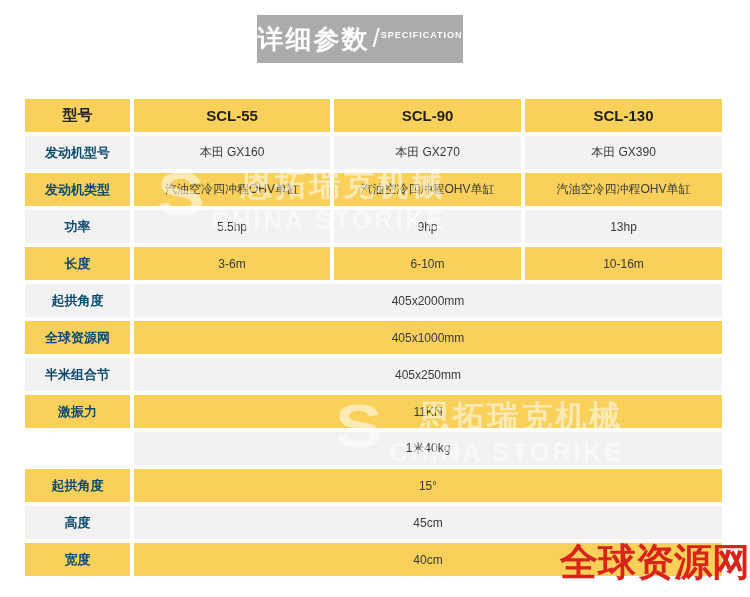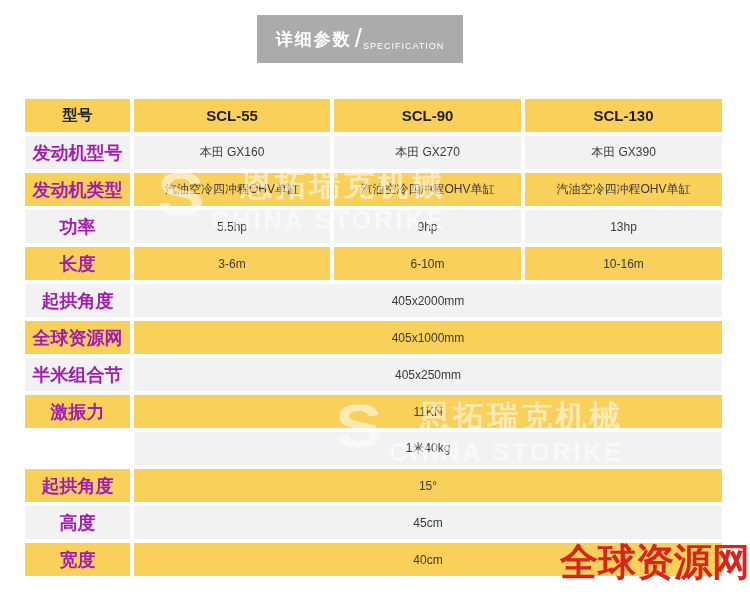--- a/index.html
+++ b/index.html
@@ -12,7 +12,7 @@
     background:#ababab;color:#ffffff;
     display:flex;align-items:center;justify-content:center;
   }
-  .title-cn{font-size:17px;font-weight:700;letter-spacing:2px;}
+  .title-cn{font-size:26px;font-weight:700;letter-spacing:2px;}
   .title-slash{font-size:26px;font-weight:300;margin:0 1px 0 3px;transform:translateY(-1px);}
   .title-en{font-size:9px;font-weight:400;letter-spacing:1px;align-self:flex-end;margin-bottom:12px;}
 

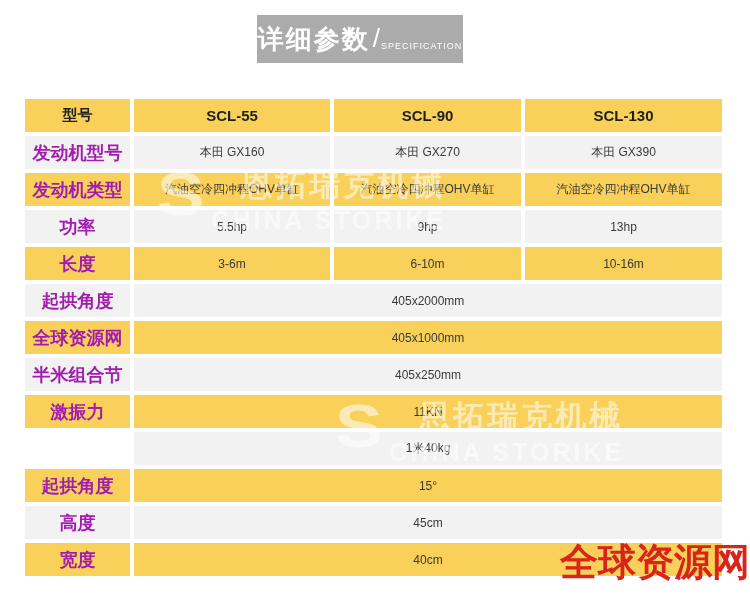--- a/index.html
+++ b/index.html
@@ -14,7 +14,7 @@
   }
   .title-cn{font-size:26px;font-weight:700;letter-spacing:2px;}
   .title-slash{font-size:26px;font-weight:300;margin:0 1px 0 3px;transform:translateY(-1px);}
-  .title-en{font-size:9px;font-weight:400;letter-spacing:1px;align-self:flex-end;margin-bottom:12px;}
+  .title-en{font-size:9px;font-weight:700;letter-spacing:1px;align-self:flex-end;margin-bottom:23px;}
 
   
   .spec-table{

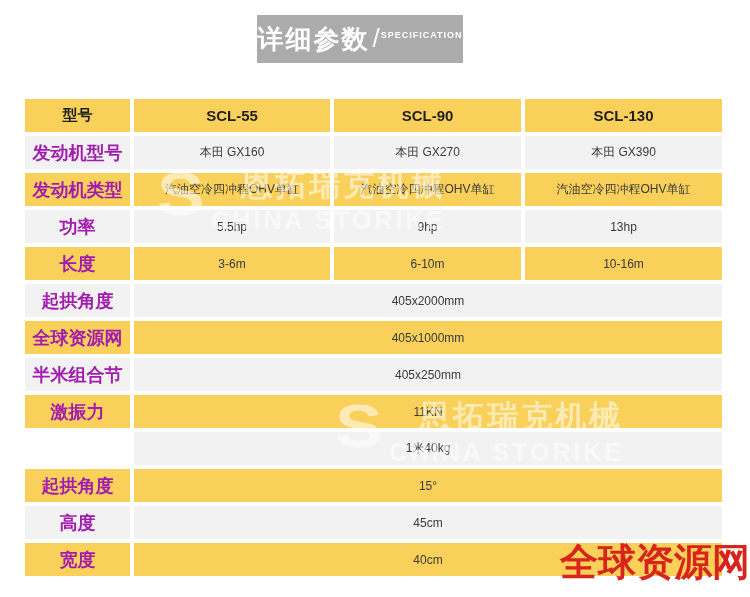--- a/index.html
+++ b/index.html
@@ -28,7 +28,7 @@
   }
   .row.yellow .cell{background:#f8d05a;}
   .row.light  .cell{background:#f2f2f2;}
-  .cell.label{font-weight:600;font-size:18px;color:#a21caf;}
+  .cell.label{font-weight:600;font-size:13px;color:#0c4a6e;}
   .row.model .cell{font-weight:700;font-size:15px;color:#1f1f1f;}
   .cell.span3{grid-column:2/5;}
 

